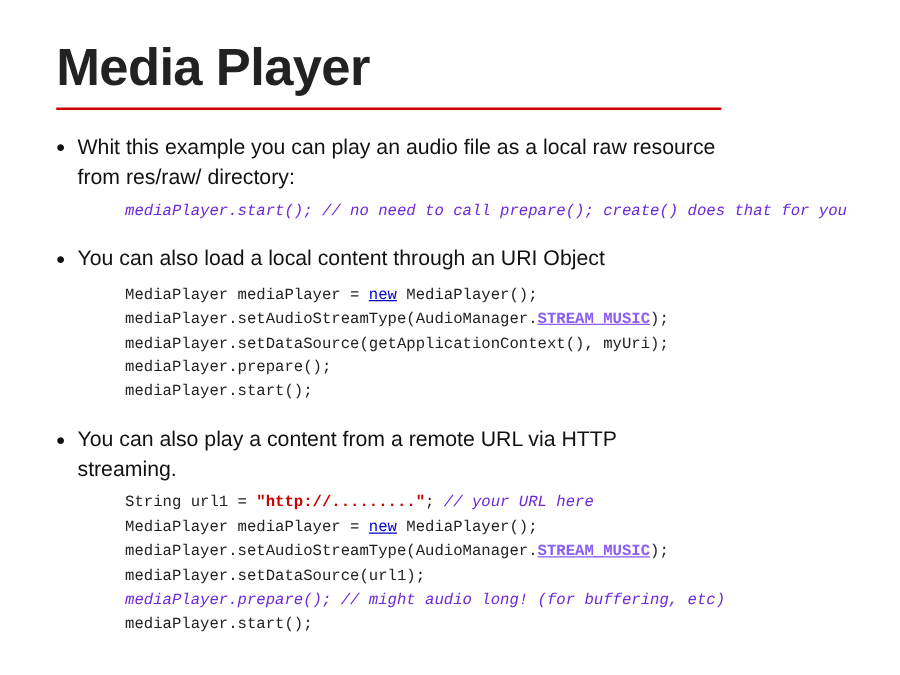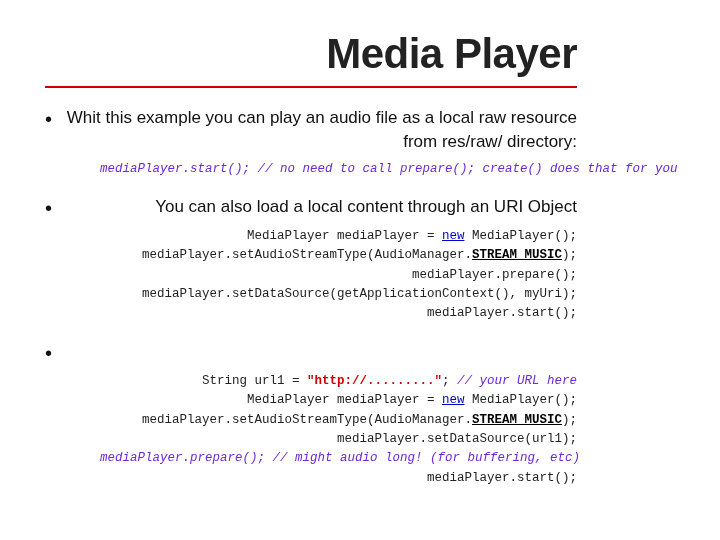--- a/index.html
+++ b/index.html
@@ -22,7 +22,6 @@
       padding: 30px 45px 30px 45px;
       display: flex;
       flex-direction: column;
-      text-align: right;
     }
 
     .title {

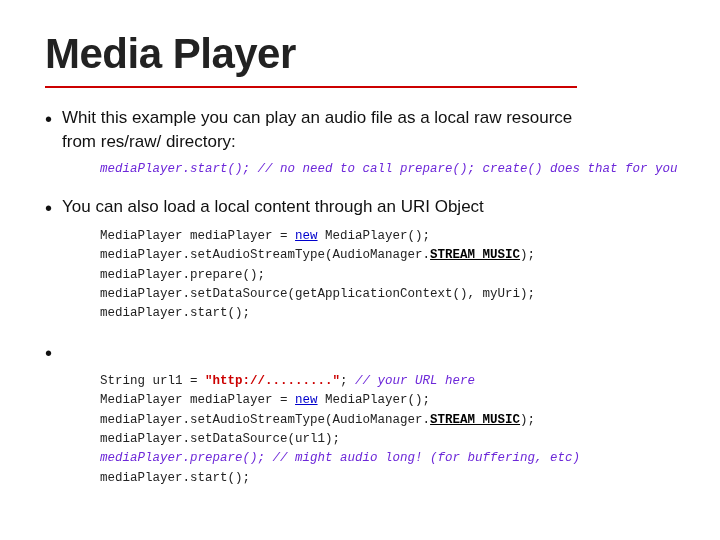--- a/index.html
+++ b/index.html
@@ -92,7 +92,7 @@
     }
 
     .kw-stream {
-      color: #000000;
+      color: #8b5cf6;
       font-weight: bold;
       text-decoration: underline;
     }

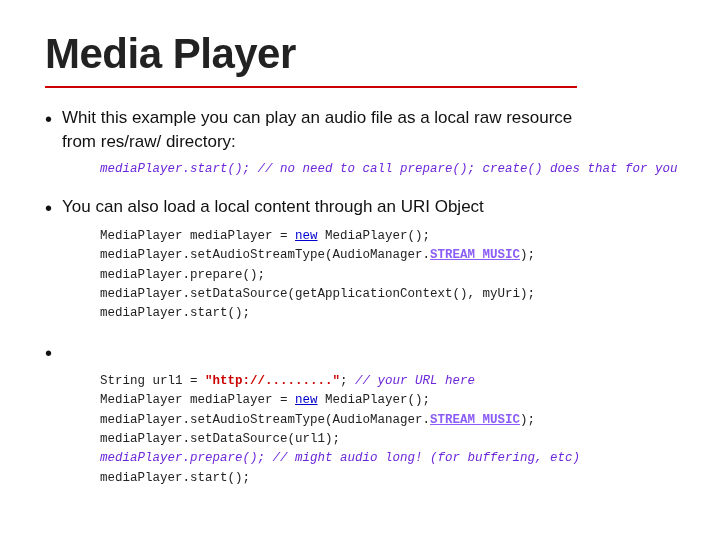--- a/index.html
+++ b/index.html
@@ -134,8 +134,8 @@
       <div class="code-block">
         <span class="code-line">MediaPlayer mediaPlayer = <span class="kw-new">new</span> MediaPlayer();</span>
         <span class="code-line">mediaPlayer.setAudioStreamType(AudioManager.<span class="kw-stream">STREAM_MUSIC</span>);</span>
+        <span class="code-line">mediaPlayer.setDataSource(getApplicationContext(), myUri);</span>
         <span class="code-line">mediaPlayer.prepare();</span>
-        <span class="code-line">mediaPlayer.setDataSource(getApplicationContext(), myUri);</span>
         <span class="code-line">mediaPlayer.start();</span>
       </div>
     </div>

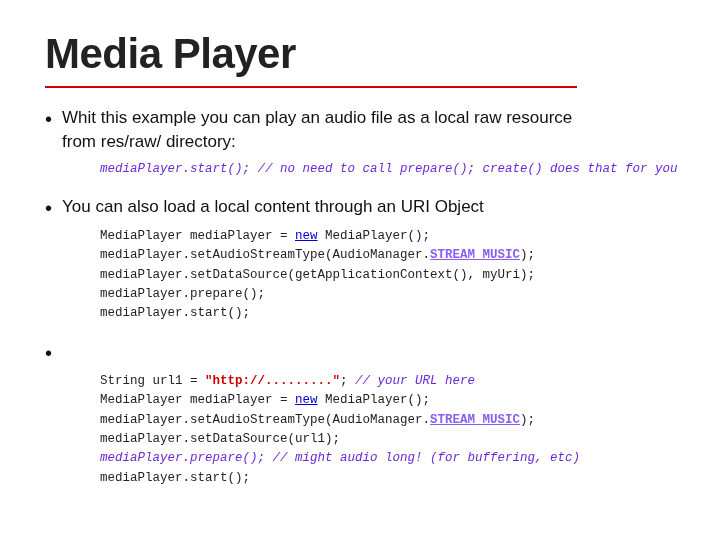--- a/index.html
+++ b/index.html
@@ -143,6 +143,7 @@
     <div class="bullet-section">
       <div class="bullet-text">
         <span class="bullet-dot">•</span>
+        <span class="bullet-text-content">You can also play a content from a remote URL via HTTP streaming.</span>
       </div>
       <div class="code-block">
         <span class="code-line">String url1 = <span class="kw-string">"http://........."</span>; <span class="comment">// your URL here</span></span>

